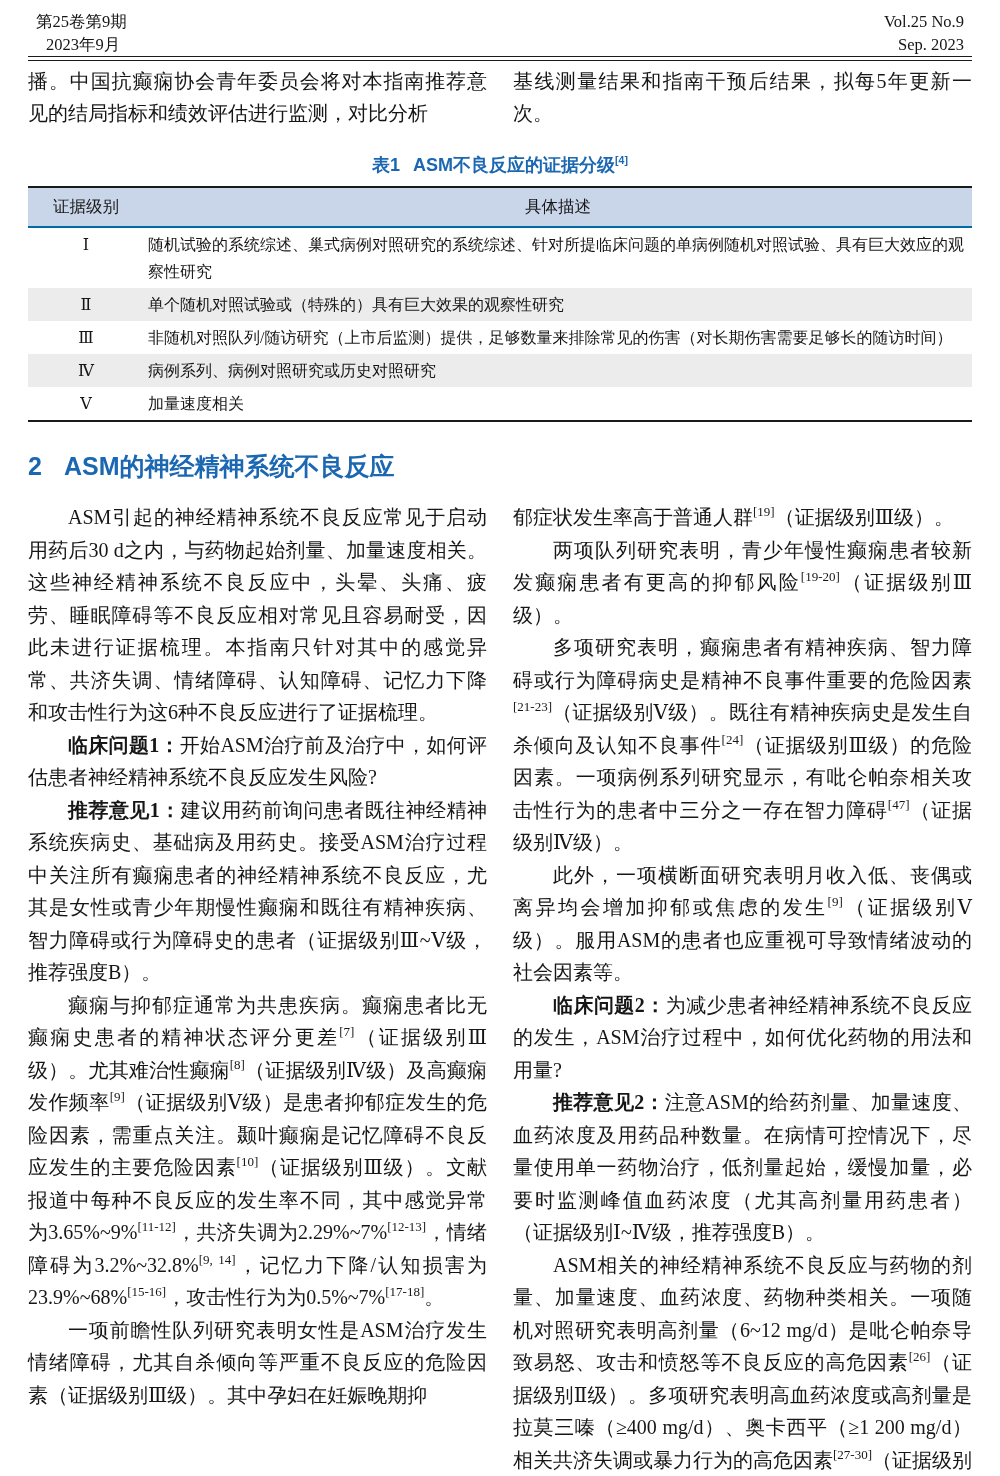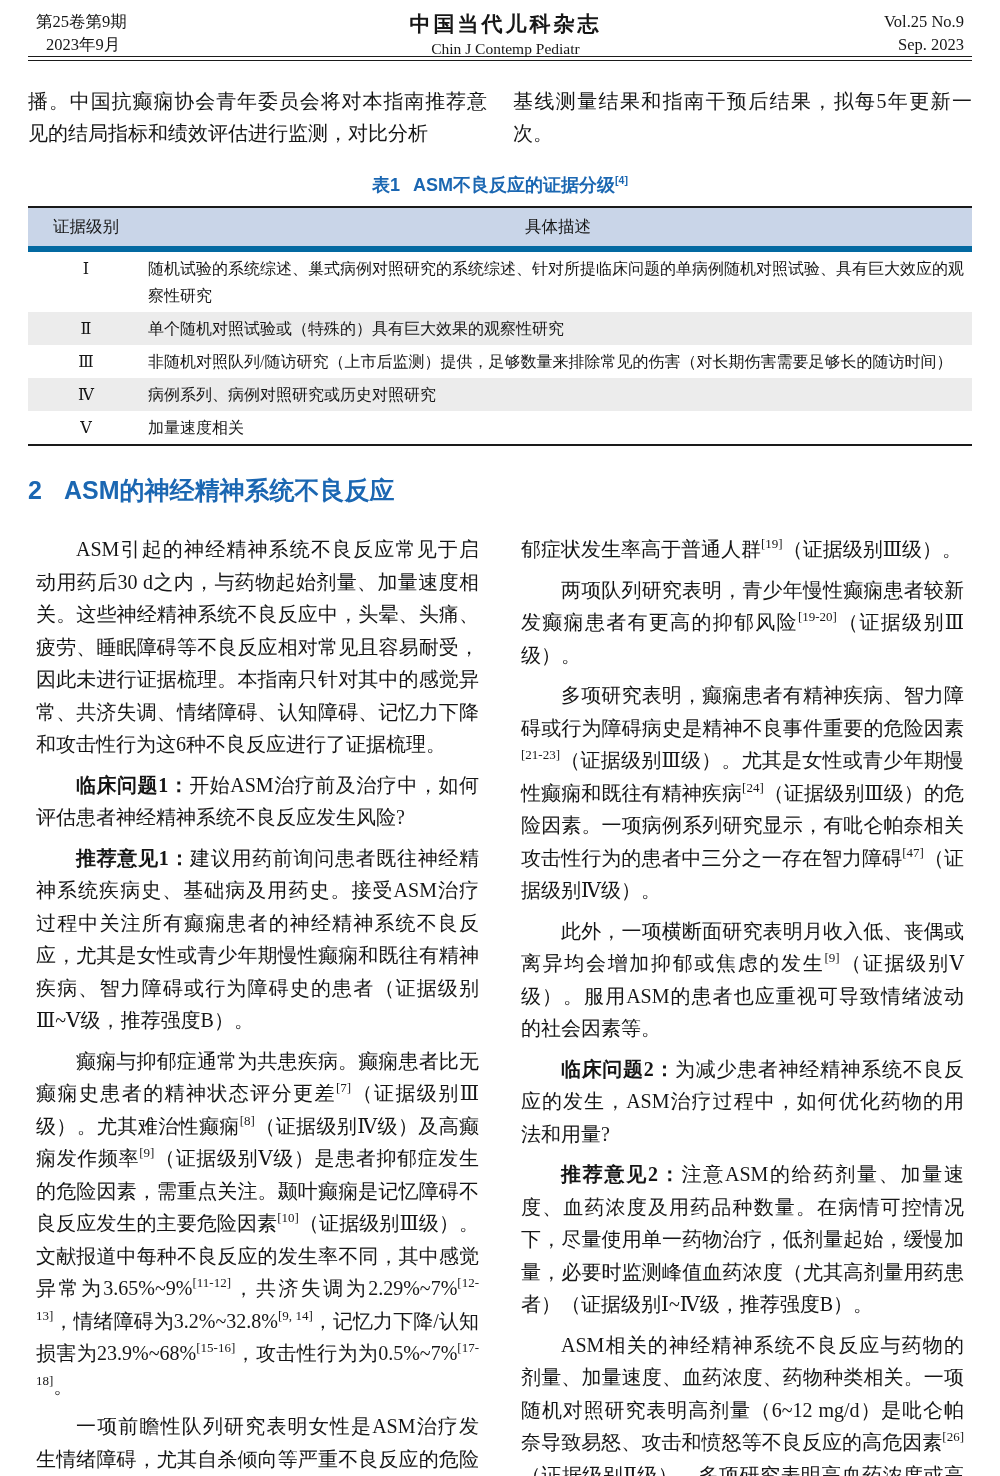--- a/index.html
+++ b/index.html
@@ -78,10 +78,6 @@
       <div class="l1">第25卷第9期</div>
       <div class="l2">2023年9月</div>
     </div>
-    <div class="h-center">
-      <div class="journal-cn">中国当代儿科杂志</div>
-      <div class="journal-en">Chin J Contemp Pediatr</div>
-    </div>
     <div class="h-right">
       <div class="l1">Vol.25 No.9</div>
       <div class="l2">Sep. 2023</div>

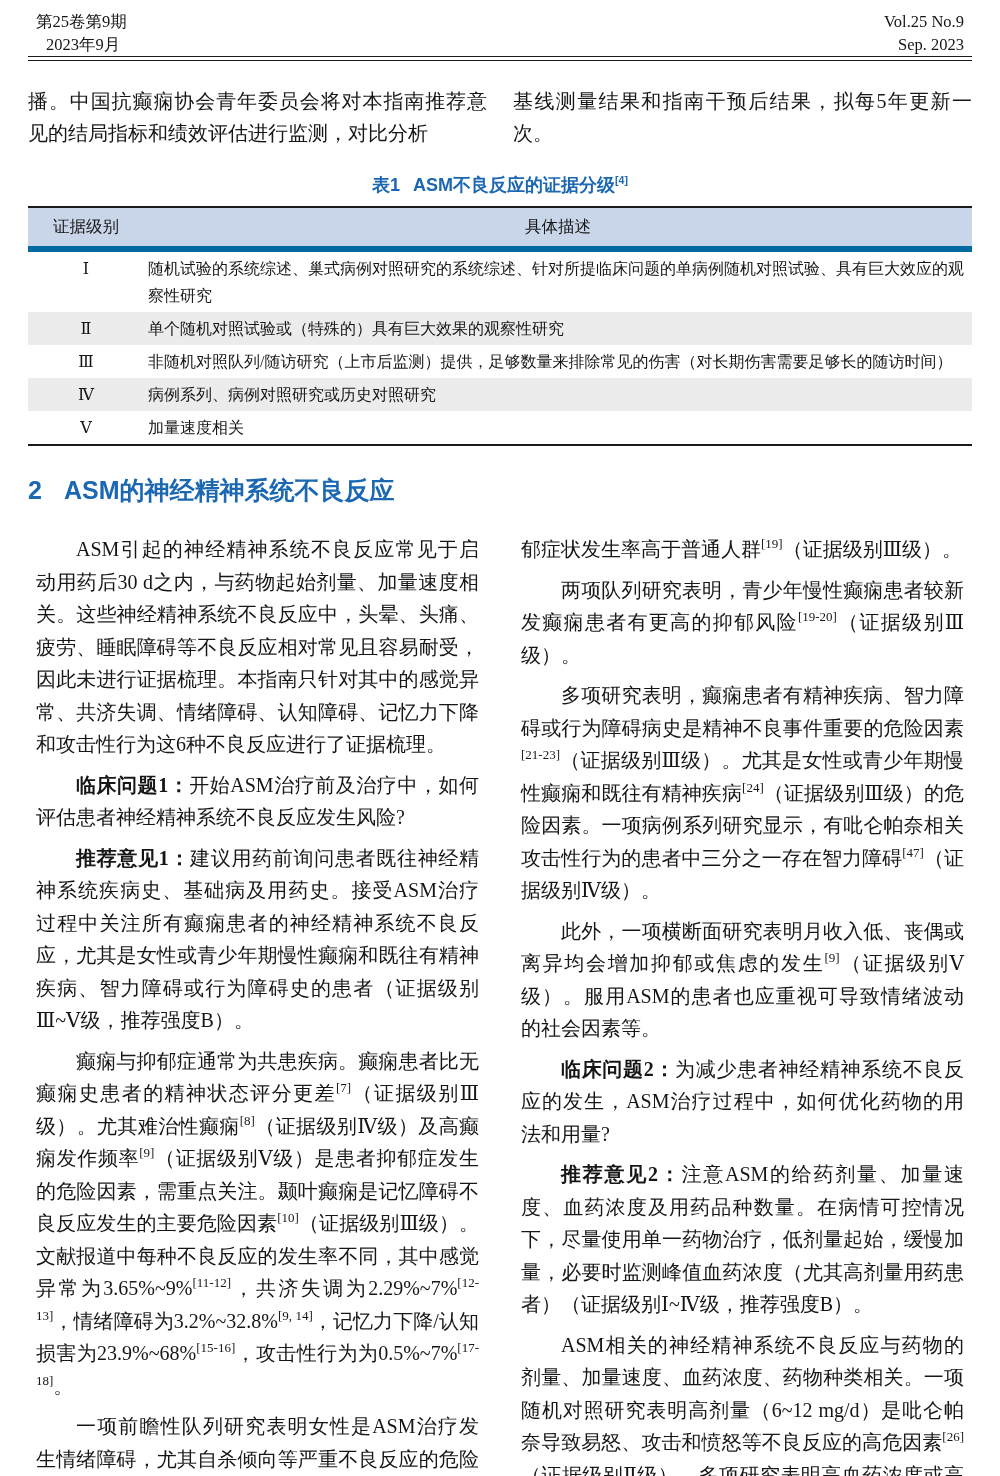--- a/index.html
+++ b/index.html
@@ -30,7 +30,7 @@
   .two-col{display:flex;gap:26px;}
   .two-col .col{flex:1;min-width:0;}
   
-  .intro{margin-top:24px;font-size:20px;line-height:32px;text-align:justify;}
+  .intro{margin-top:4px;font-size:20px;line-height:32px;text-align:justify;}
   .intro p{margin:0;}
   
   .table-title{

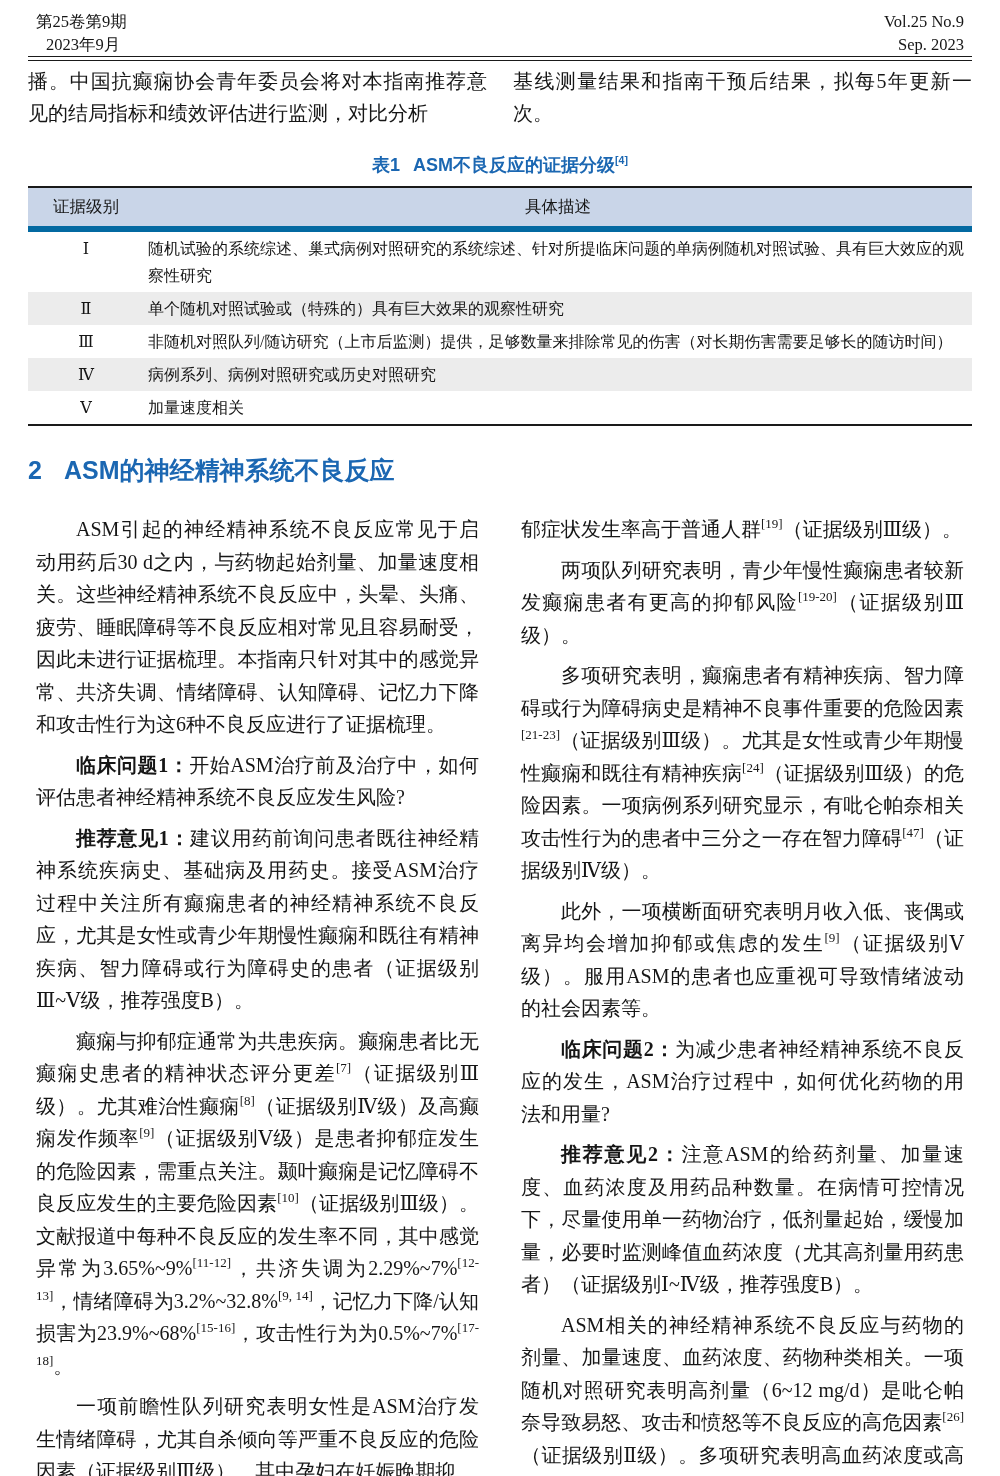--- a/index.html
+++ b/index.html
@@ -48,7 +48,7 @@
   table.evidence thead tr{background:var(--thead-bg);}
   table.evidence th{
     font-weight:normal;font-size:16.5px;padding:8px 4px;
-    border-bottom:6px solid #0369a1;
+    border-bottom:2px solid #0369a1;
   }
   table.evidence th.lvl{width:108px;}
   table.evidence td{padding:3px 4px;line-height:27px;vertical-align:top;}

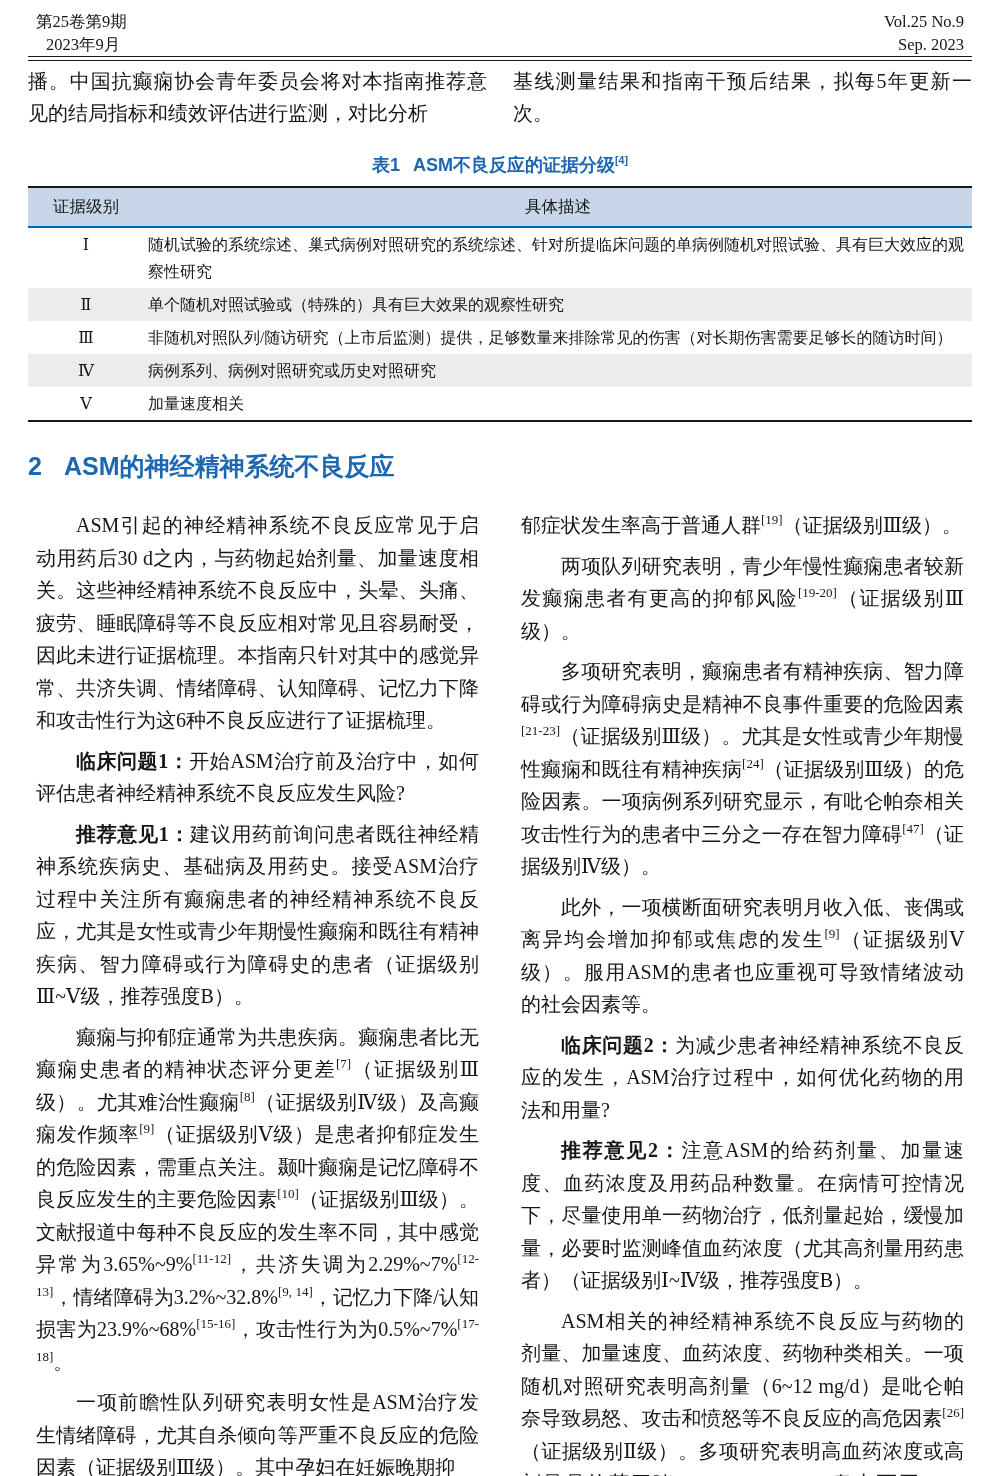--- a/index.html
+++ b/index.html
@@ -63,7 +63,7 @@
   .section-head .sgap{margin-left:22px;}
   
   .bodytext{font-size:20px;line-height:32.5px;text-align:justify;}
-  .bodytext p{margin:8px;}
+  .bodytext p{margin:0;}
   .bodytext p.indent{text-indent:2em;}
   .bodytext b{font-weight:bold;}
   sup.cite{font-size:13px;line-height:0;vertical-align:super;letter-spacing:0;}

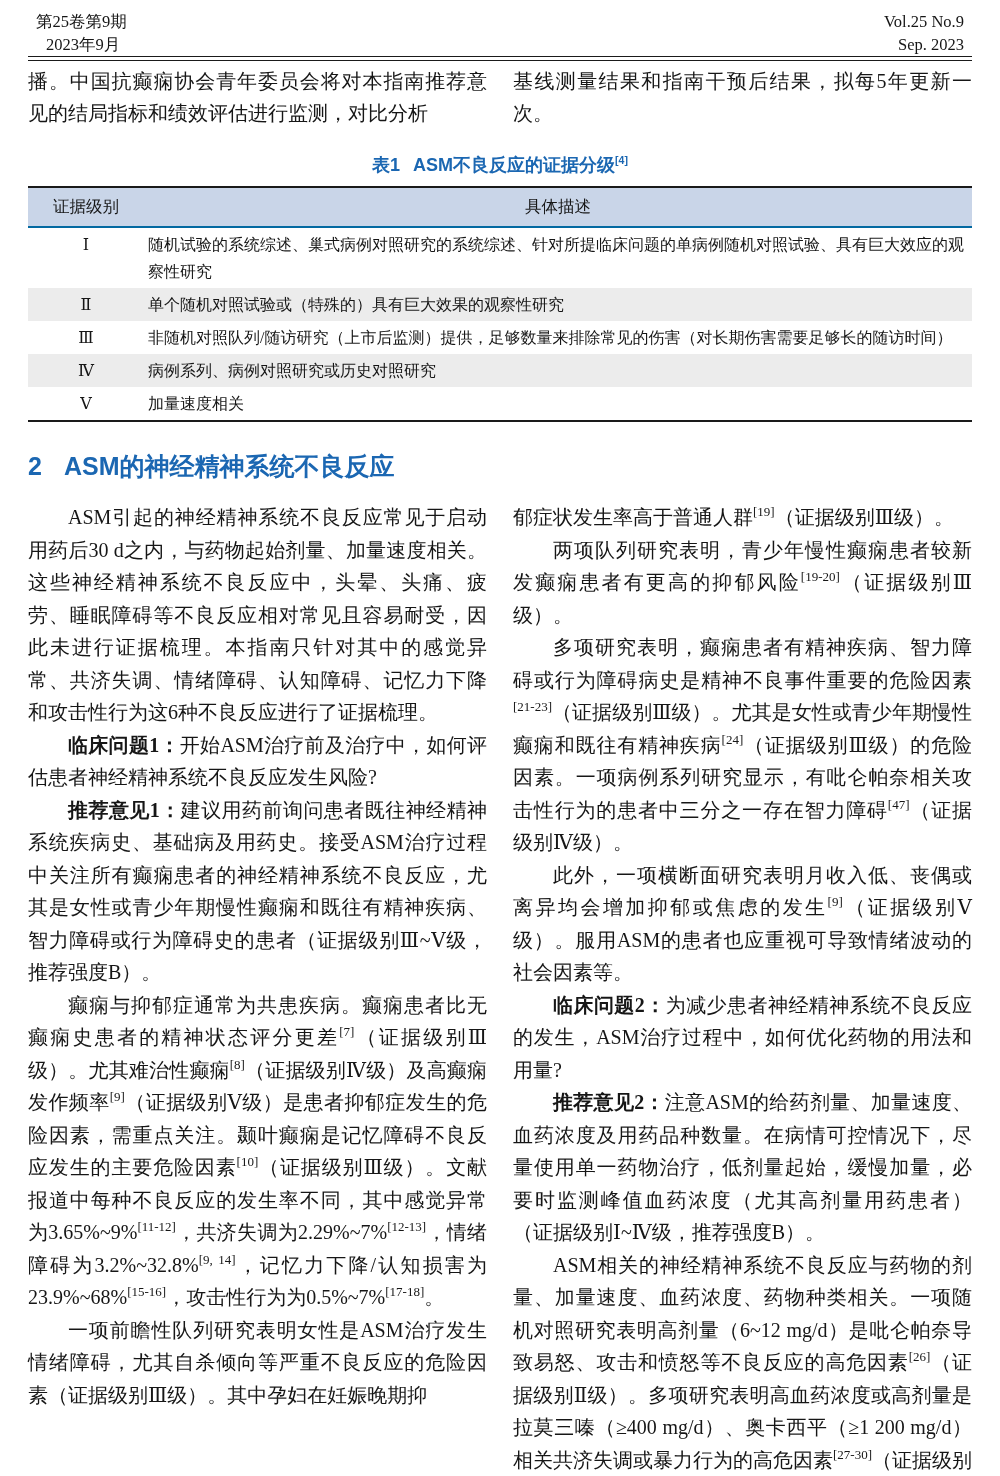--- a/index.html
+++ b/index.html
@@ -140,7 +140,7 @@
     <div class="col" id="col-right">
         <p><span>郁症状发生率高于普通人群</span><sup class="cite">[19]</sup><span>（证据级别Ⅲ级）。</span></p>
         <p class="indent"><span>两项队列研究表明，青少年慢性癫痫患者较新发癫痫患者有更高的抑郁风险</span><sup class="cite">[19-20]</sup><span>（证据级别Ⅲ级）。</span></p>
-        <p class="indent"><span>多项研究表明，癫痫患者有精神疾病、智力障碍或行为障碍病史是精神不良事件重要的危险因素</span><sup class="cite">[21-23]</sup><span>（证据级别Ⅲ级）。尤其是女性或青少年期慢性癫痫和既往有精神疾病</span><sup class="cite">[24]</sup><span>（证据级别Ⅲ级）的危险因素。一项病例系列研究显示，有吡仑帕奈相关攻击性行为的患者中三分之一存在智力障碍</span><sup class="cite">[47]</sup><span>（证据级别Ⅳ级）。</span></p>
+        <p class="indent"><span>多项研究表明，癫痫患者有精神疾病、智力障碍或行为障碍病史是精神不良事件重要的危险因素</span><sup class="cite">[21-23]</sup><span>（证据级别Ⅴ级）。既往有精神疾病史是发生自杀倾向及认知不良事件</span><sup class="cite">[24]</sup><span>（证据级别Ⅲ级）的危险因素。一项病例系列研究显示，有吡仑帕奈相关攻击性行为的患者中三分之一存在智力障碍</span><sup class="cite">[47]</sup><span>（证据级别Ⅳ级）。</span></p>
         <p class="indent"><span>此外，一项横断面研究表明月收入低、丧偶或离异均会增加抑郁或焦虑的发生</span><sup class="cite">[9]</sup><span>（证据级别Ⅴ级）。服用ASM的患者也应重视可导致情绪波动的社会因素等。</span></p>
         <p class="indent"><b>临床问题2：</b><span>为减少患者神经精神系统不良反应的发生，ASM治疗过程中，如何优化药物的用法和用量?</span></p>
         <p class="indent"><b>推荐意见2：</b><span>注意ASM的给药剂量、加量速度、血药浓度及用药品种数量。在病情可控情况下，尽量使用单一药物治疗，低剂量起始，缓慢加量，必要时监测峰值血药浓度（尤其高剂量用药患者）（证据级别Ⅰ~Ⅳ级，推荐强度B）。</span></p>

